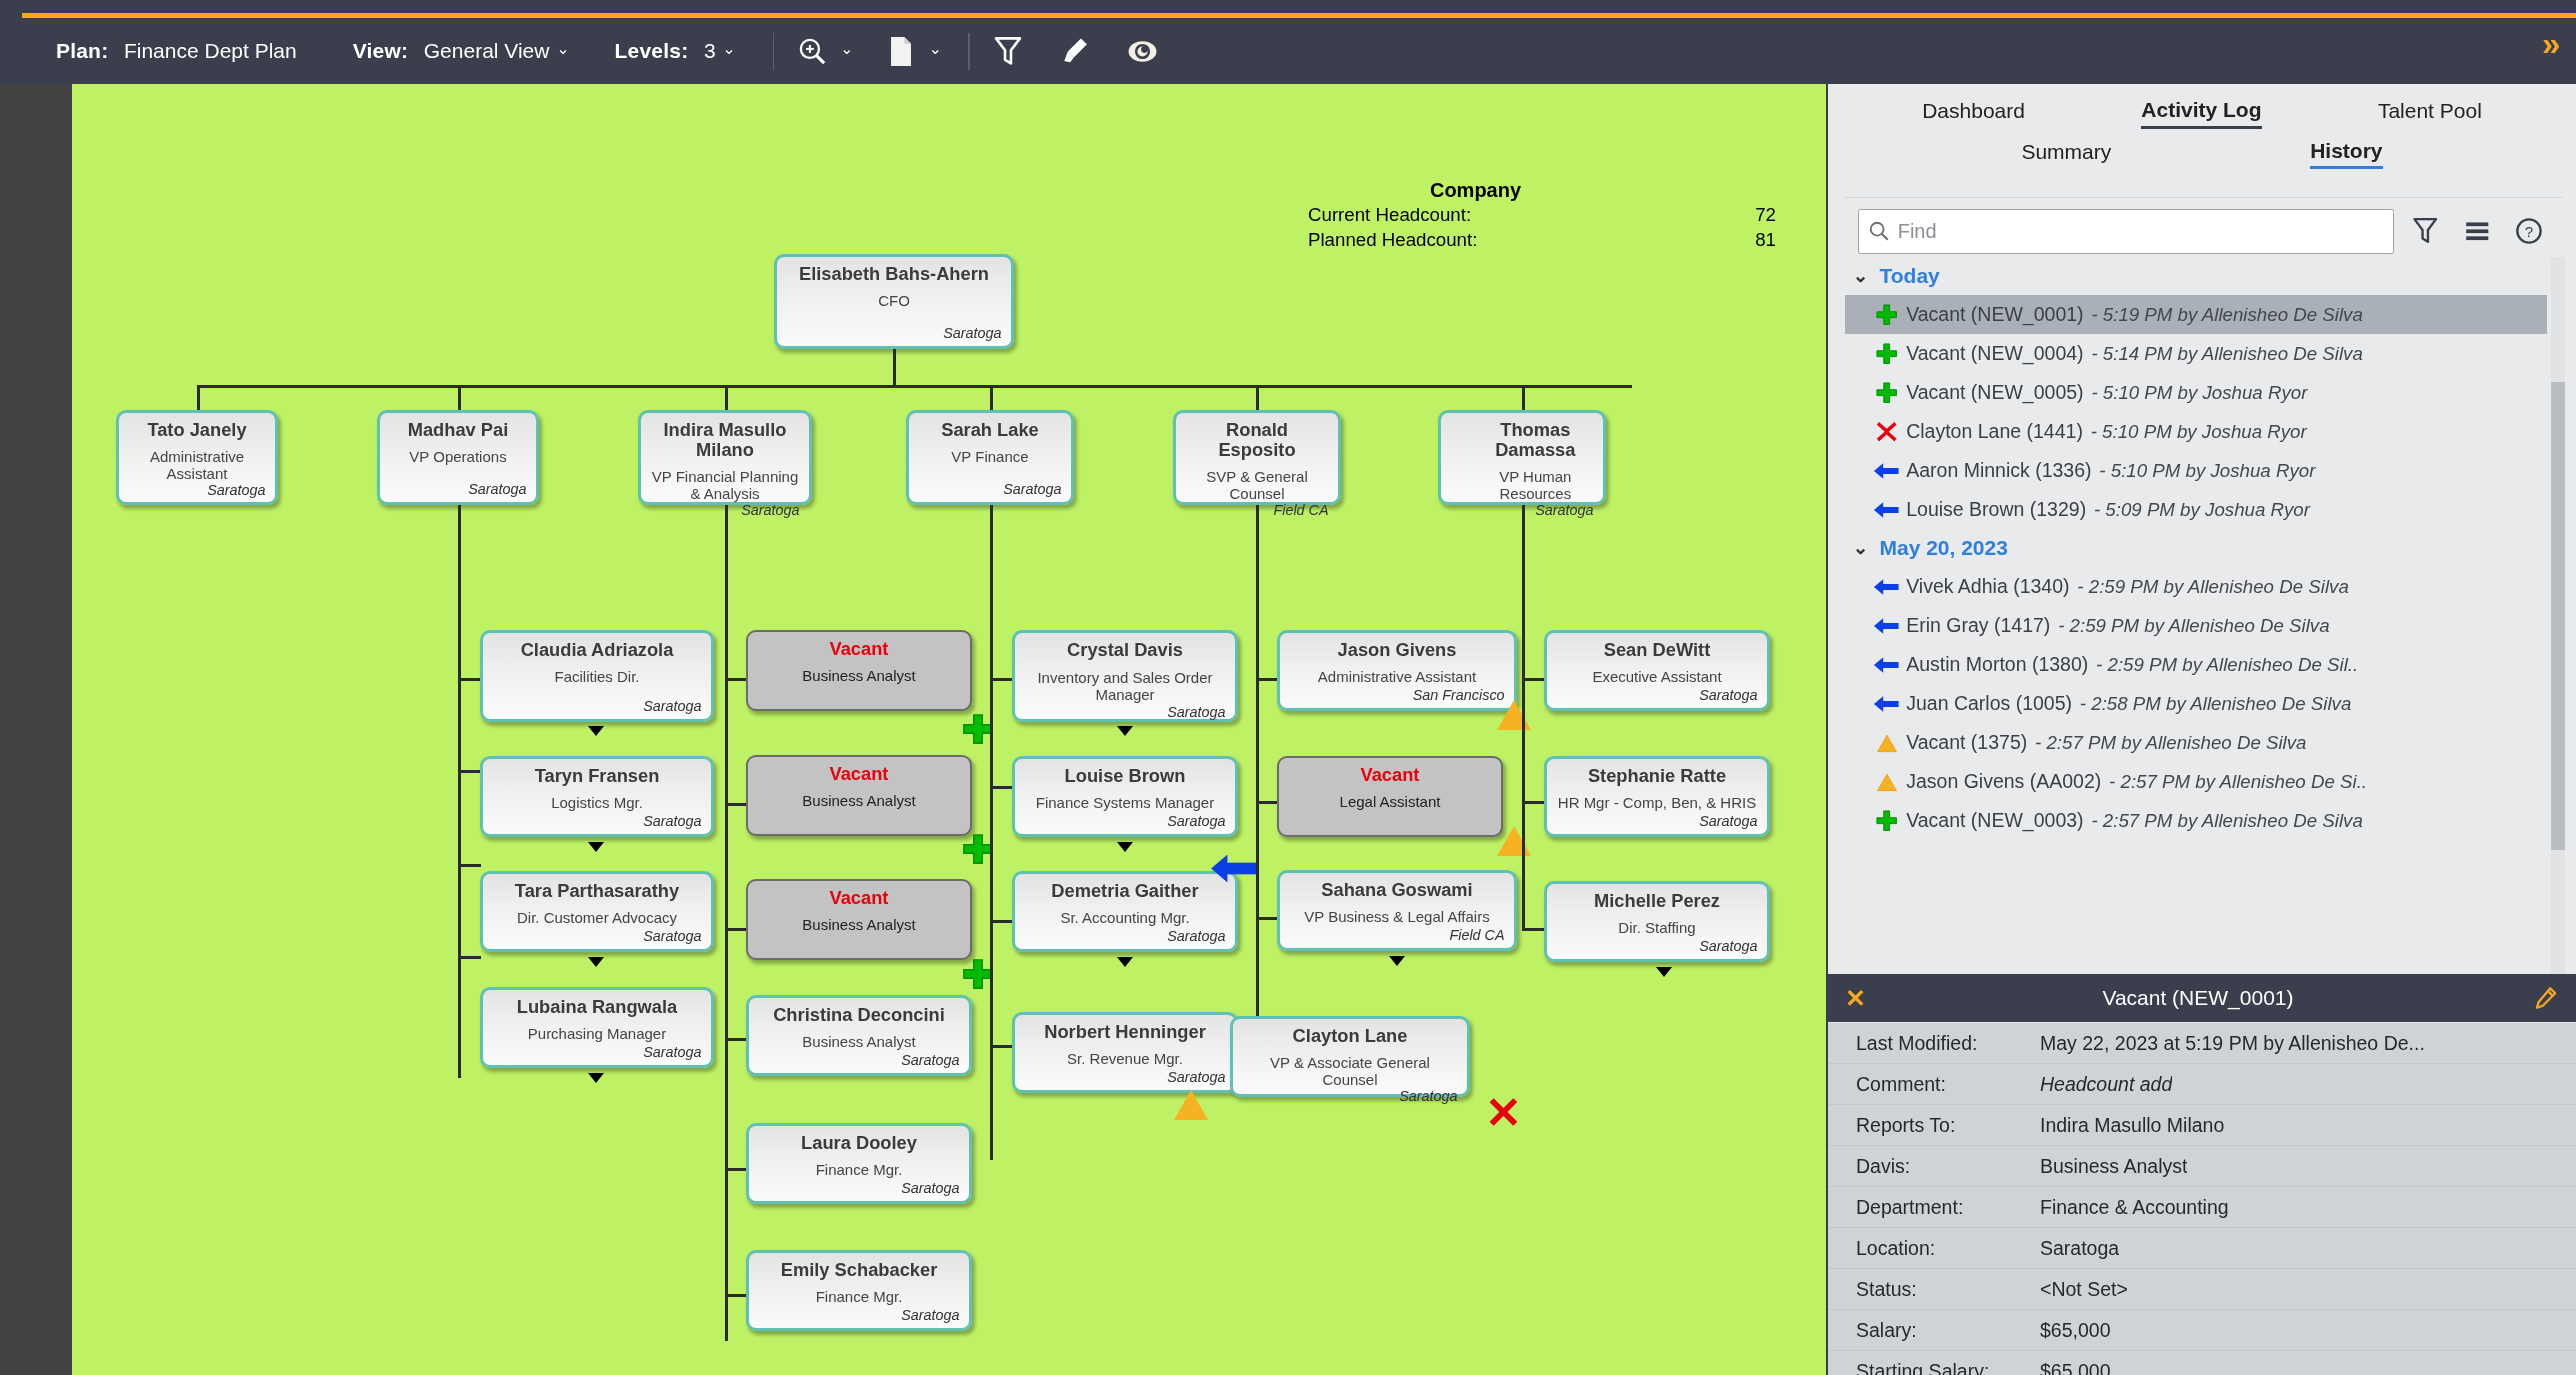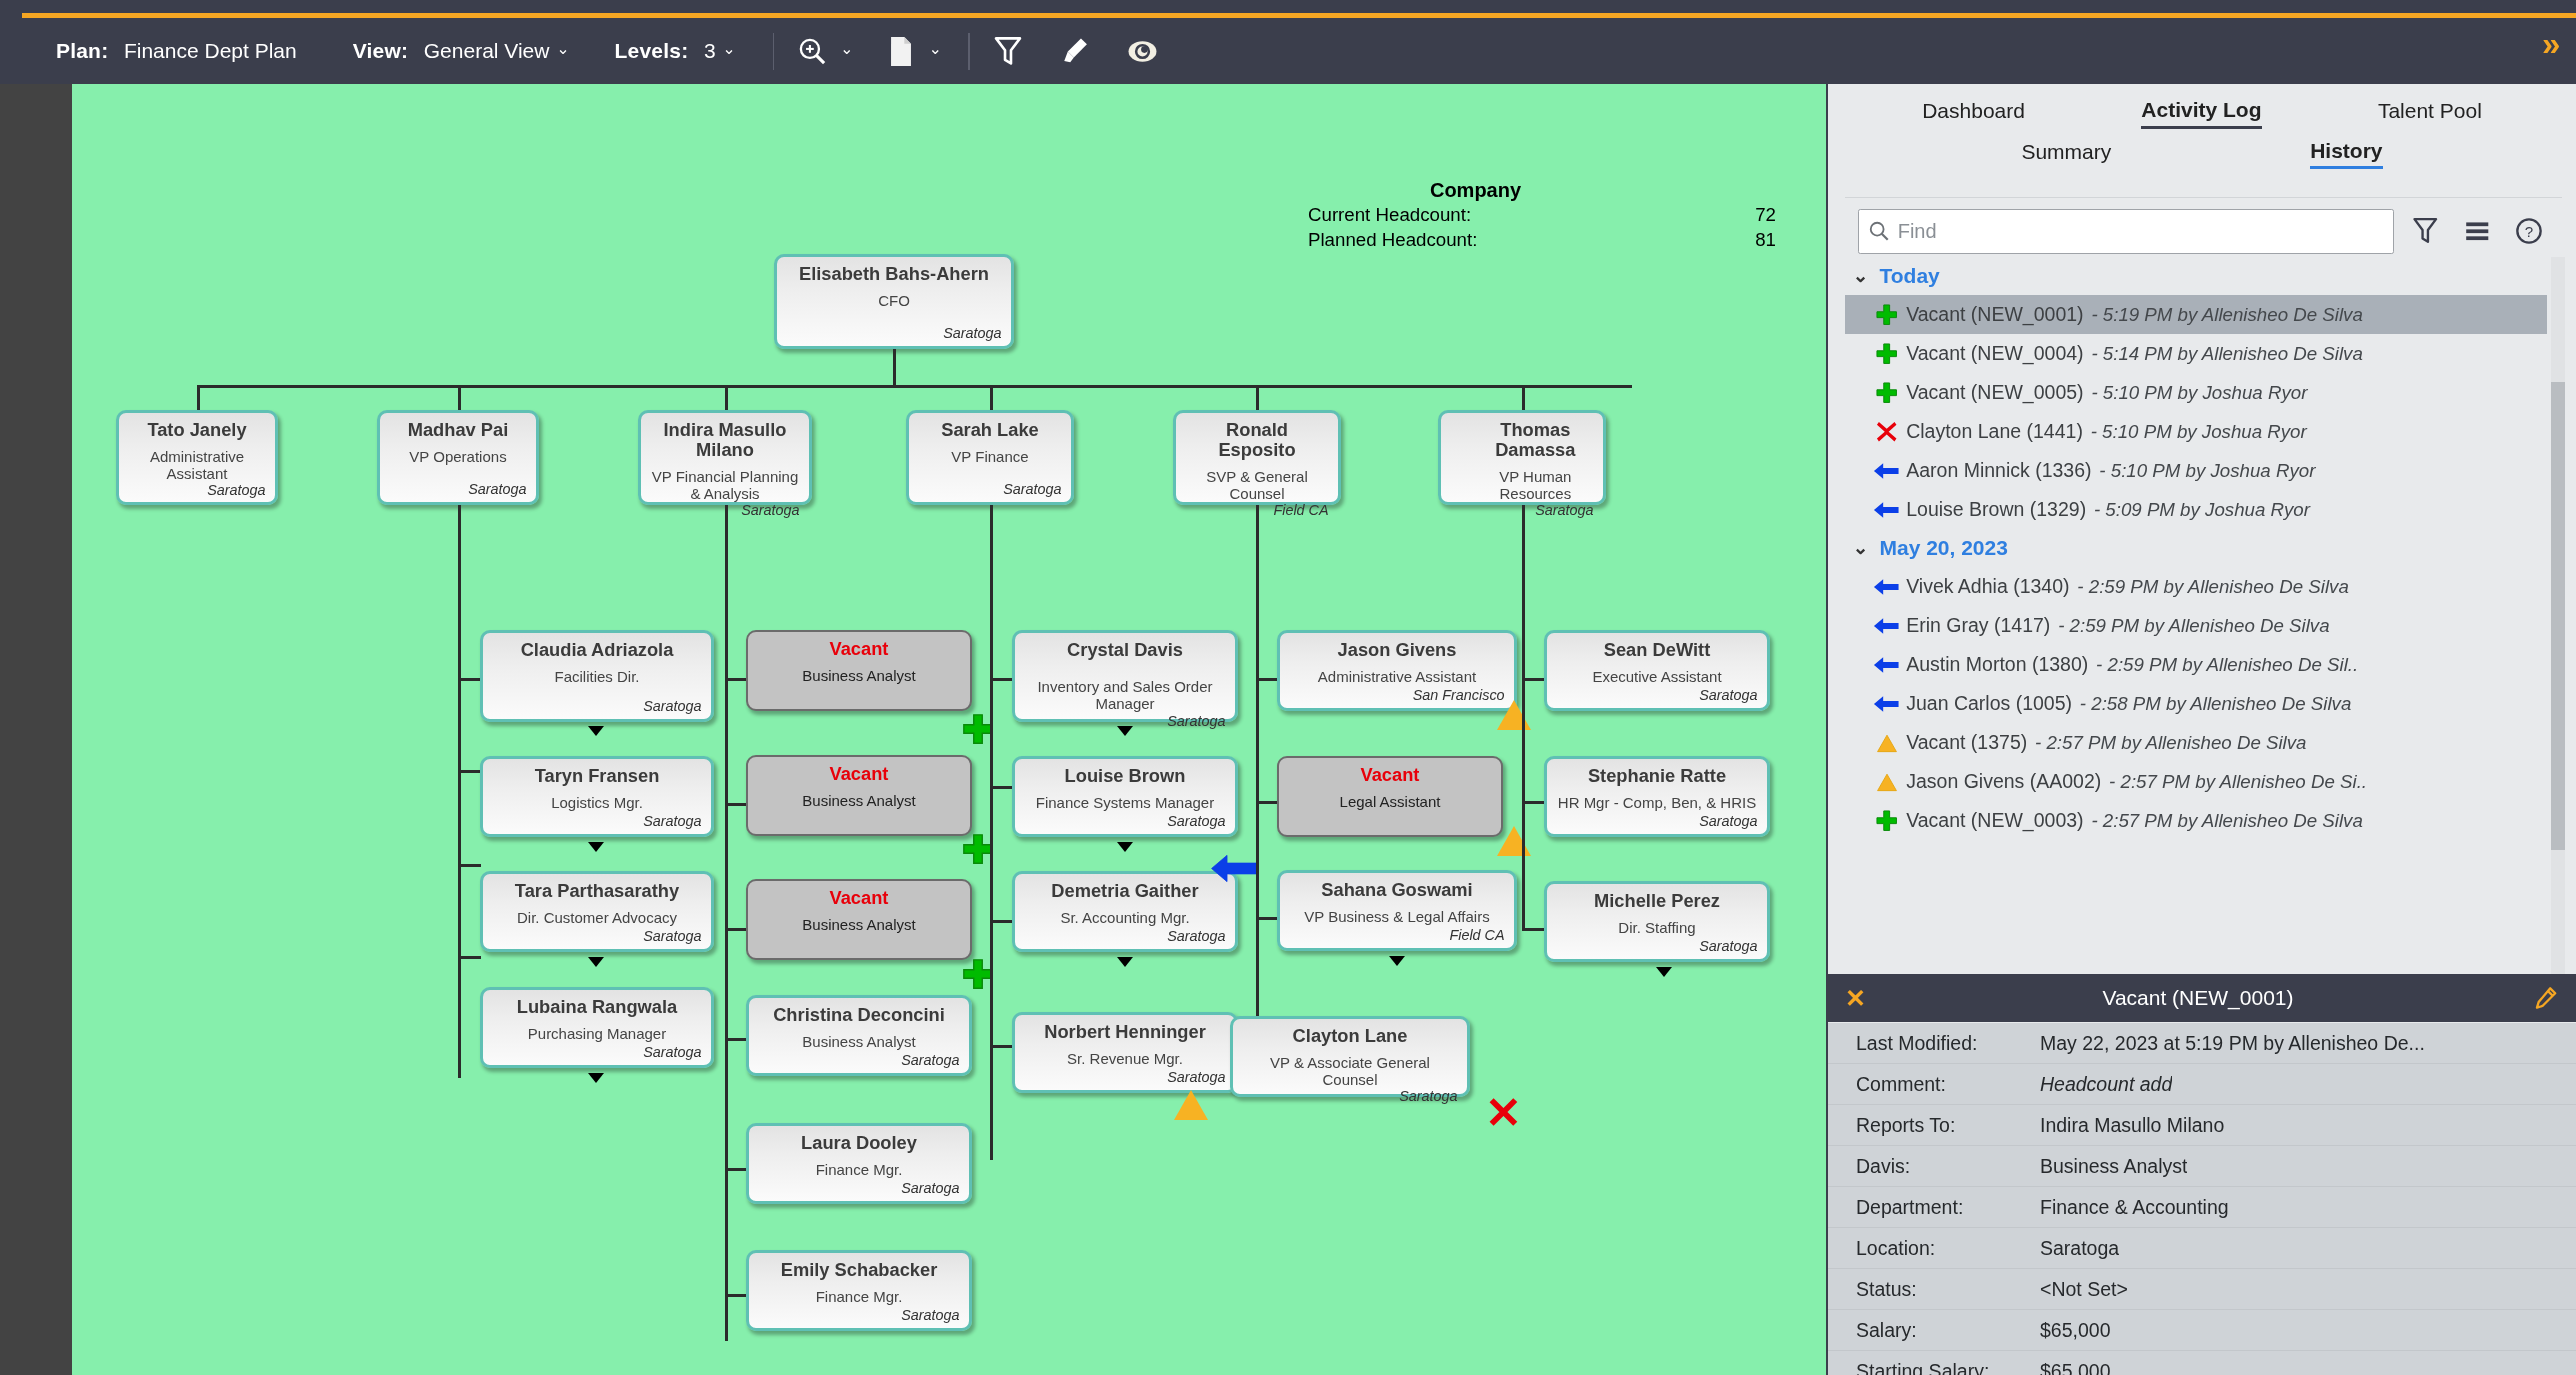--- a/index.html
+++ b/index.html
@@ -52,7 +52,7 @@
   
   #chart-canvas {
     position: absolute; left: 72px; top: 84px; width: 1754px; height: 1291px;
-    background: #86efac; overflow: hidden;
+    background: #bef264; overflow: hidden;
   }
 
   

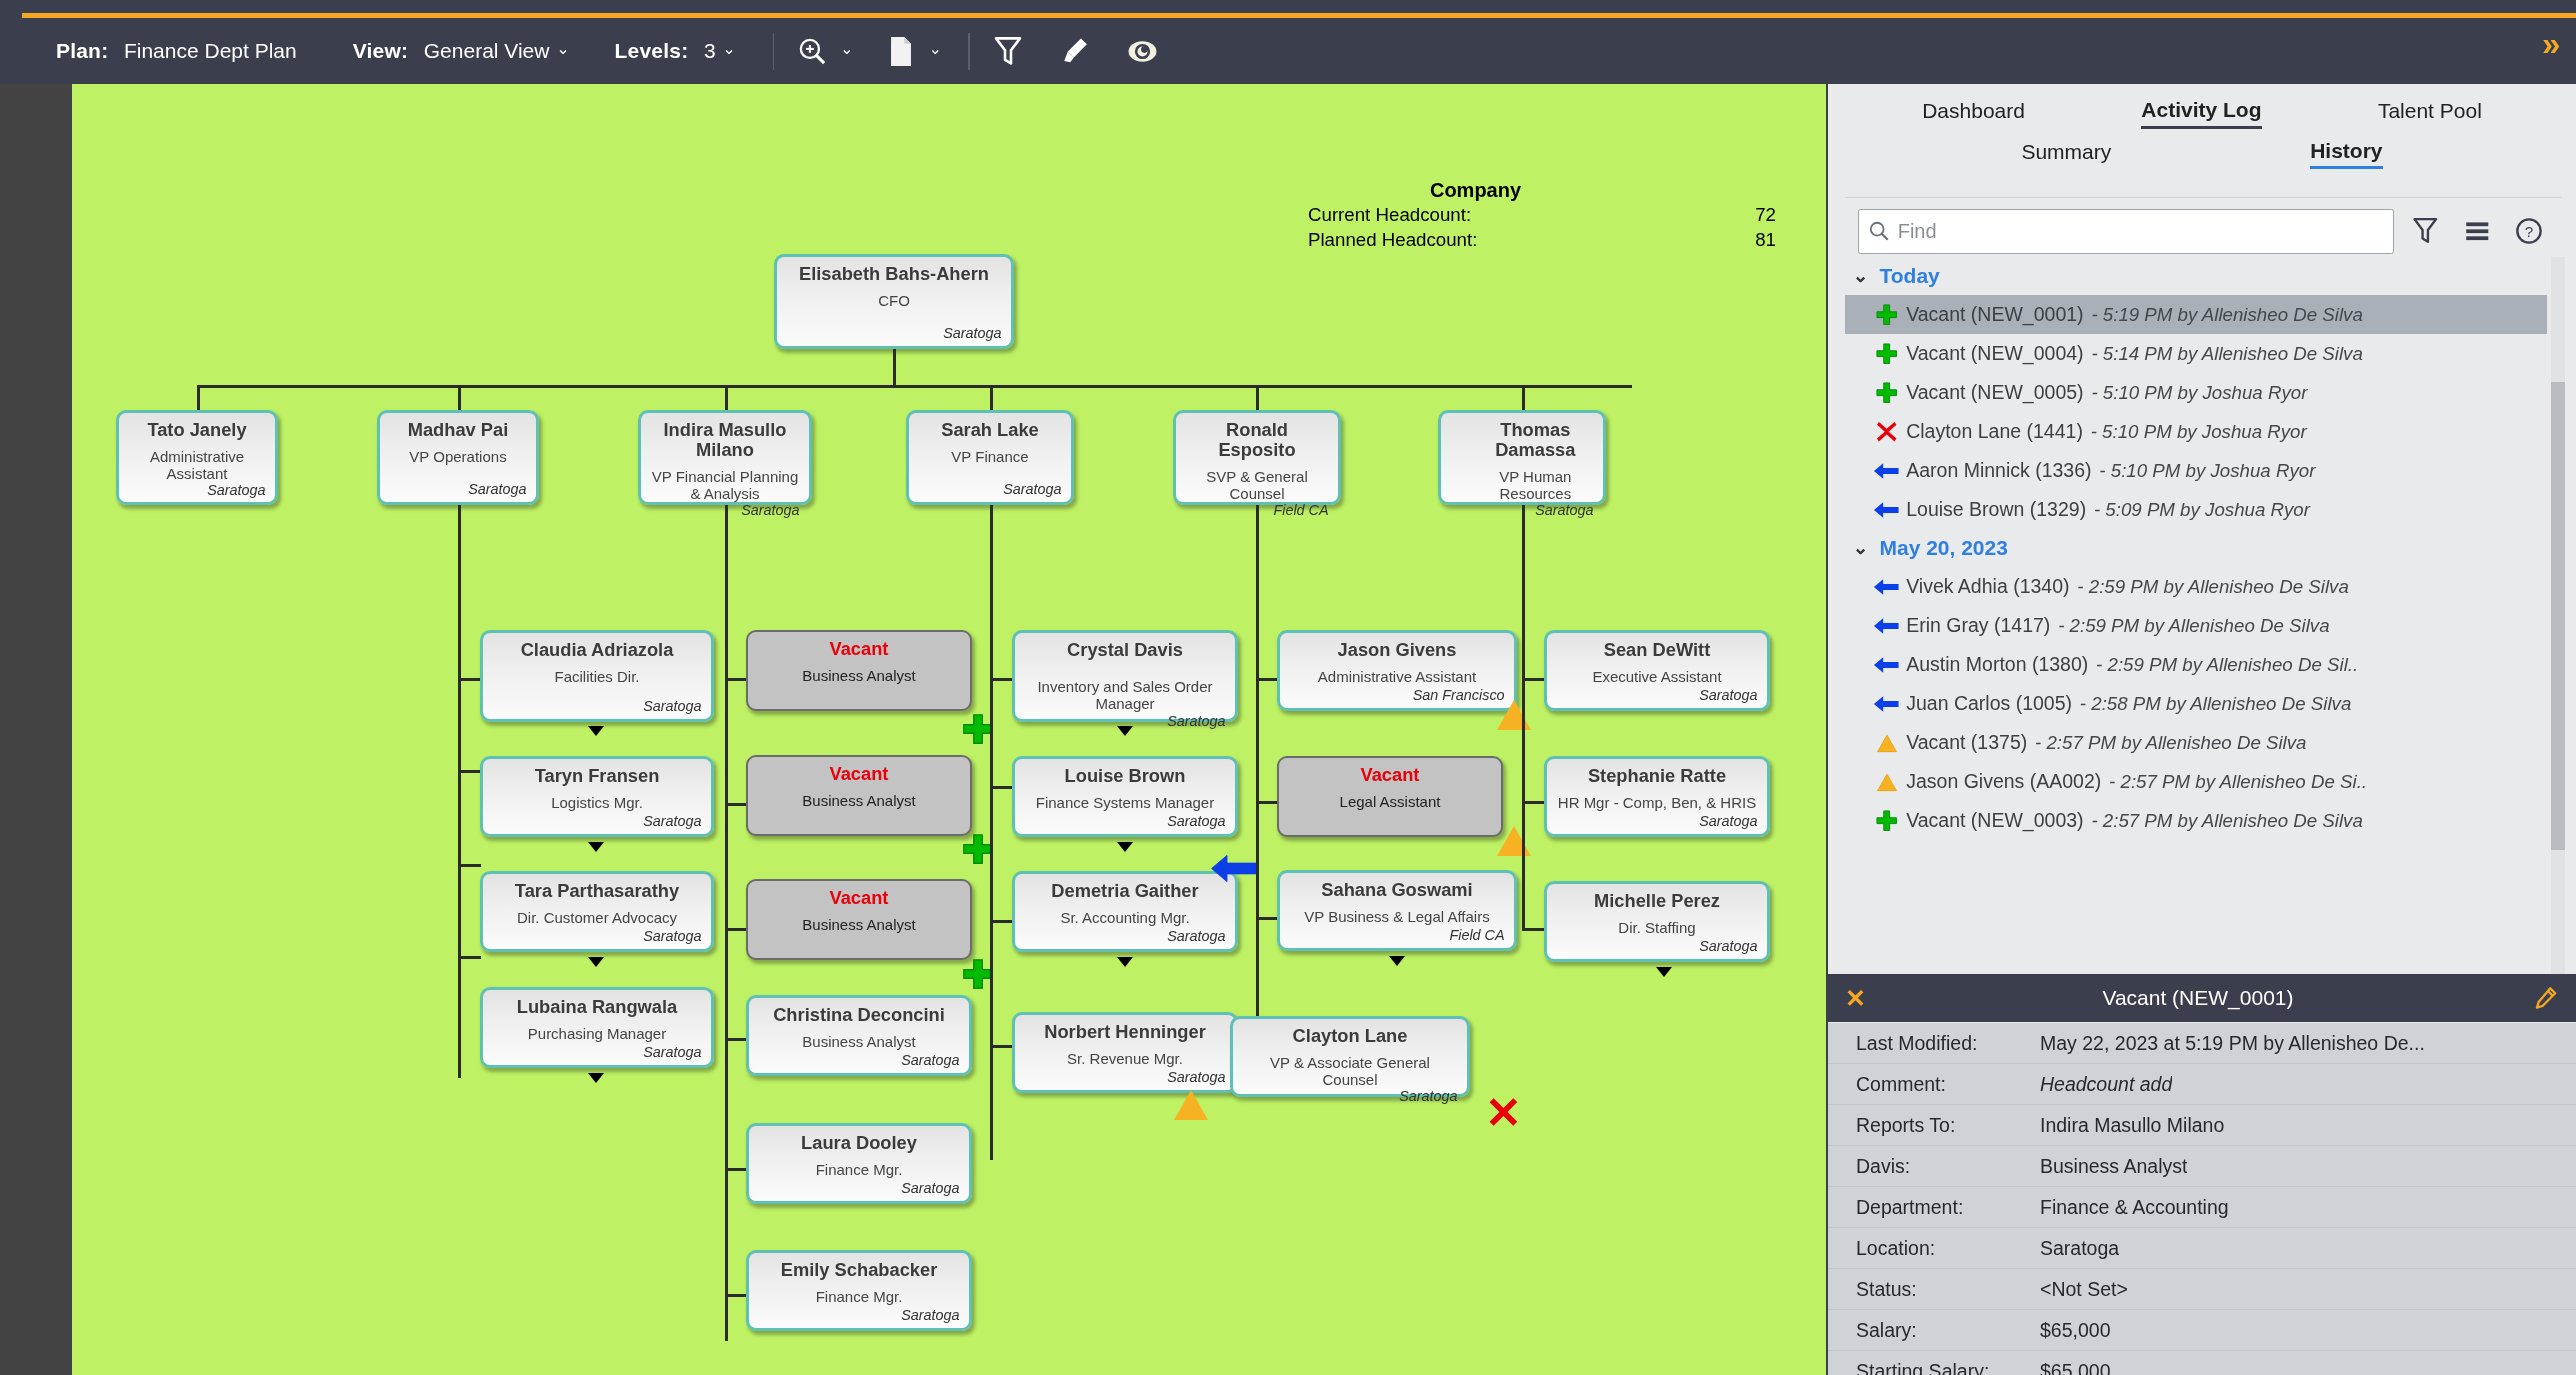--- a/index.html
+++ b/index.html
@@ -411,7 +411,7 @@
 
   <div class="node" style="left:940px; top:546px; width:226px; height:92px;">
     <div class="n-name">Crystal Davis</div>
-    <div class="n-title" style="margin-top:19px">Inventory and Sales Order Manager</div>
+    <div class="n-title" style="margin-top:10px">Inventory and Sales Order Manager</div>
     <div class="n-loc">Saratoga</div>
   </div>
   <div class="dtri" style="left:1045px; top:642px;"></div>

